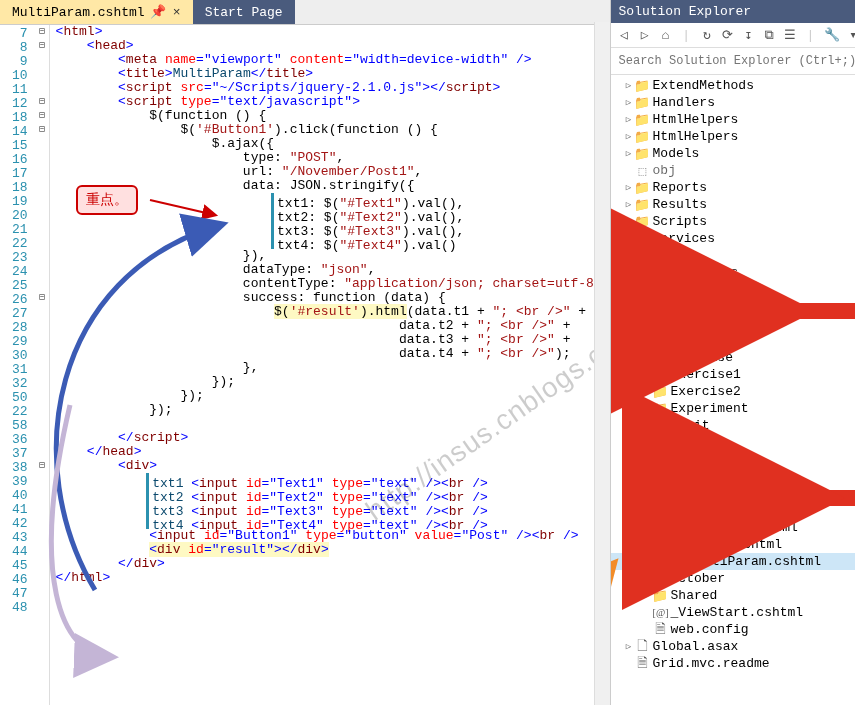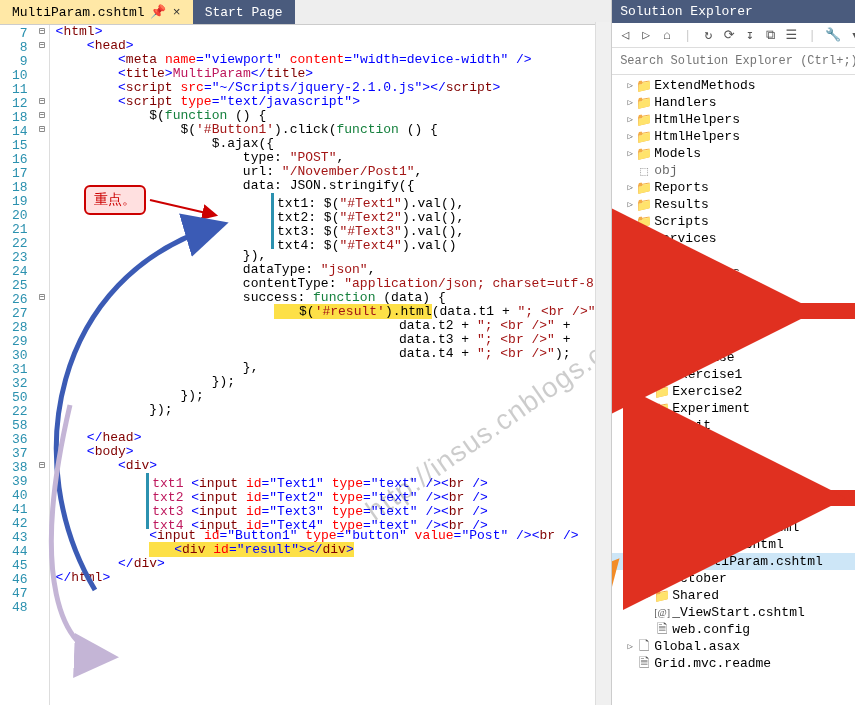--- a/index.html
+++ b/index.html
@@ -26,7 +26,7 @@
 .t-tag { color: #800000; }       
 .t-attr{ color: #ff0000; }       
 .t-str { color: #0000ff; }       
-.t-txt { color: #be185d; }
+.t-txt { color: #0c4a6e; }
 .t-kw  { color: #15803d; }       
 .t-jtxt{ color: #000; }
 .t-jstr{ color: #a31515; }       

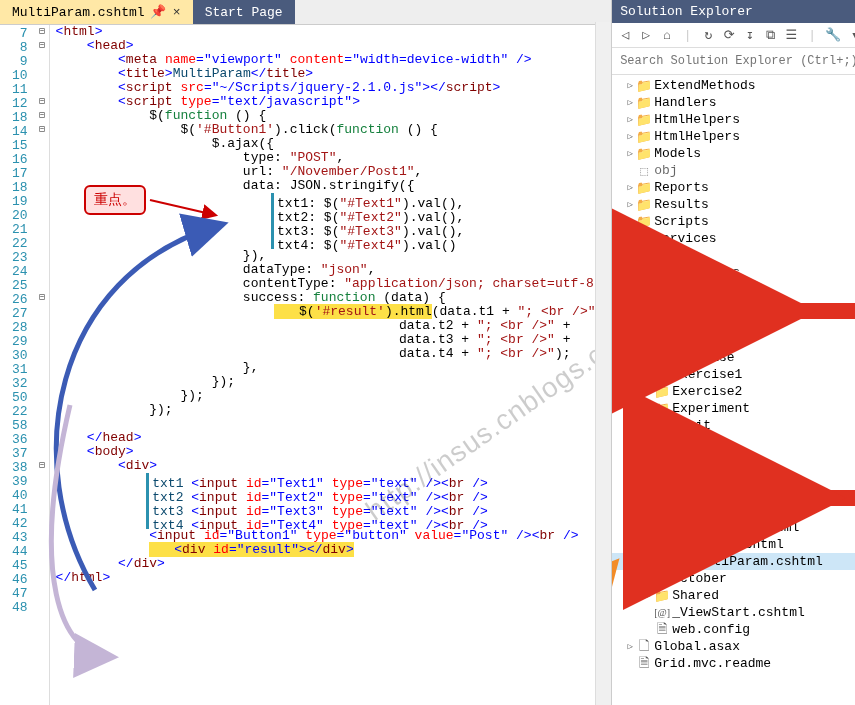--- a/index.html
+++ b/index.html
@@ -27,7 +27,7 @@
 .t-attr{ color: #ff0000; }       
 .t-str { color: #0000ff; }       
 .t-txt { color: #0c4a6e; }
-.t-kw  { color: #15803d; }       
+.t-kw  { color: #000000; }       
 .t-jtxt{ color: #000; }
 .t-jstr{ color: #a31515; }       
 .hl    { background: #fde047; padding-left: 25px; }  

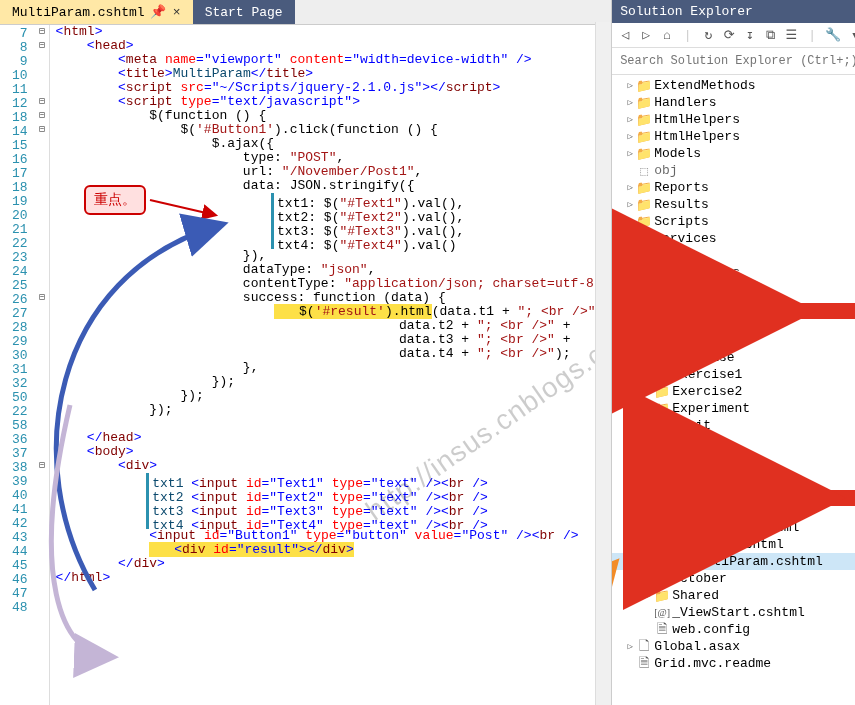--- a/index.html
+++ b/index.html
@@ -205,7 +205,7 @@
       </div>
 
     <div class="overlay">
-      <div class="callout" style="left:84px; top:160px;">重点。</div>
+      <div class="callout" style="left:76px; top:160px;">重点。</div>
       <svg width="100%" height="100%" style="position:absolute;inset:0">
 
         <defs>

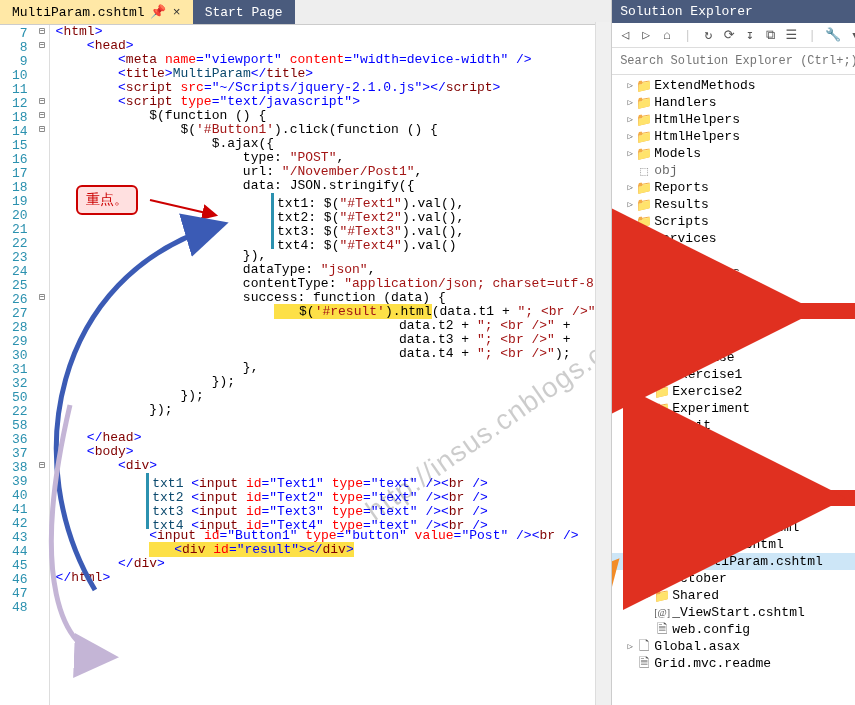--- a/index.html
+++ b/index.html
@@ -30,7 +30,7 @@
 .t-kw  { color: #000000; }       
 .t-jtxt{ color: #000; }
 .t-jstr{ color: #a31515; }       
-.hl    { background: #fde047; padding-left: 25px; }  
+.hl    { background: #fef9c3; }  
 .bar   { border-left: 3px solid #2b91af; margin-left: -3px; padding-left: 3px; display: inline-block; height: 14px; }
 
 

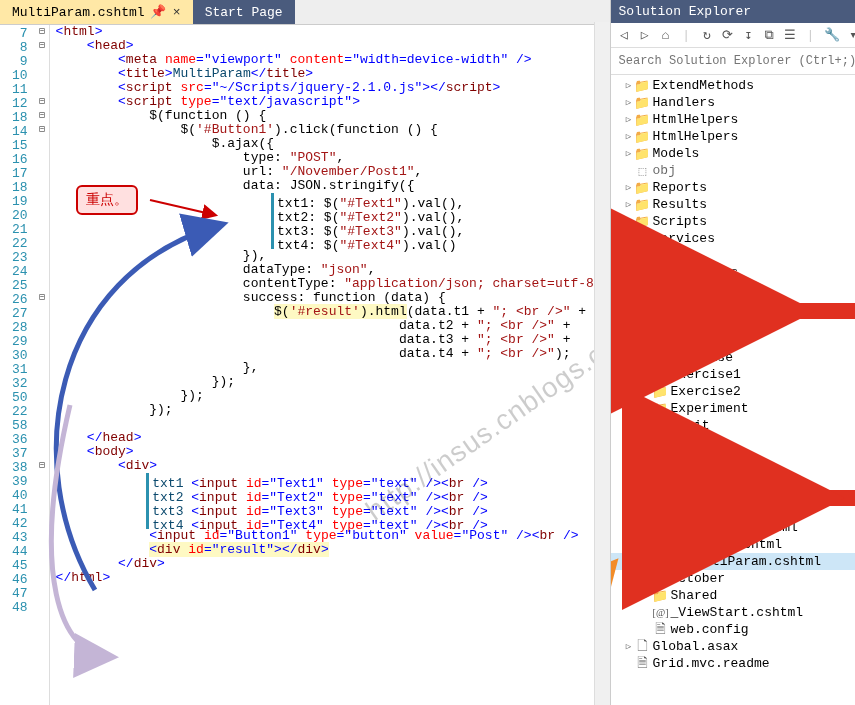--- a/index.html
+++ b/index.html
@@ -191,6 +191,7 @@
         <div>                <span class="t-jtxt">});</span></div>
         <div>            <span class="t-jtxt">});</span></div>
         <div></div>
+        <div>        <span class="t-ang">&lt;/</span><span class="t-tag">script</span><span class="t-ang">&gt;</span></div>
         <div>    <span class="t-ang">&lt;/</span><span class="t-tag">head</span><span class="t-ang">&gt;</span></div>
         <div>    <span class="t-ang">&lt;</span><span class="t-tag">body</span><span class="t-ang">&gt;</span></div>
         <div>        <span class="t-ang">&lt;</span><span class="t-tag">div</span><span class="t-ang">&gt;</span></div>

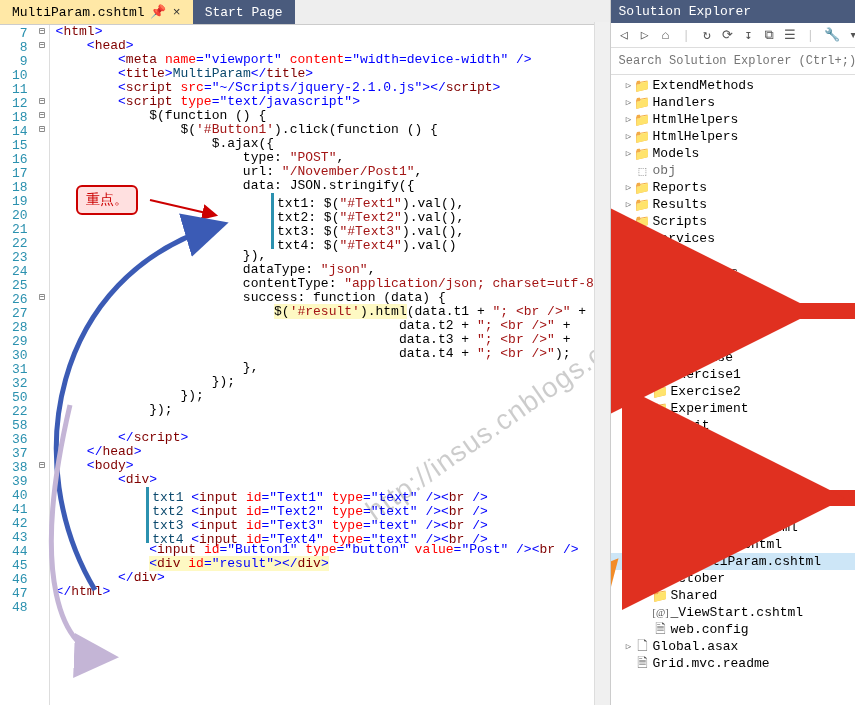--- a/index.html
+++ b/index.html
@@ -193,7 +193,6 @@
         <div></div>
         <div>        <span class="t-ang">&lt;/</span><span class="t-tag">script</span><span class="t-ang">&gt;</span></div>
         <div>    <span class="t-ang">&lt;/</span><span class="t-tag">head</span><span class="t-ang">&gt;</span></div>
-        <div>    <span class="t-ang">&lt;</span><span class="t-tag">body</span><span class="t-ang">&gt;</span></div>
         <div>        <span class="t-ang">&lt;</span><span class="t-tag">div</span><span class="t-ang">&gt;</span></div>
         <div>            <span class="bar"></span><span class="t-txt">txt1 </span><span class="t-ang">&lt;</span><span class="t-tag">input</span> <span class="t-attr">id</span><span class="t-ang">=</span><span class="t-str">"Text1"</span> <span class="t-attr">type</span><span class="t-ang">=</span><span class="t-str">"text"</span> <span class="t-ang">/&gt;&lt;</span><span class="t-tag">br</span> <span class="t-ang">/&gt;</span></div>
         <div>            <span class="bar"></span><span class="t-txt">txt2 </span><span class="t-ang">&lt;</span><span class="t-tag">input</span> <span class="t-attr">id</span><span class="t-ang">=</span><span class="t-str">"Text2"</span> <span class="t-attr">type</span><span class="t-ang">=</span><span class="t-str">"text"</span> <span class="t-ang">/&gt;&lt;</span><span class="t-tag">br</span> <span class="t-ang">/&gt;</span></div>

